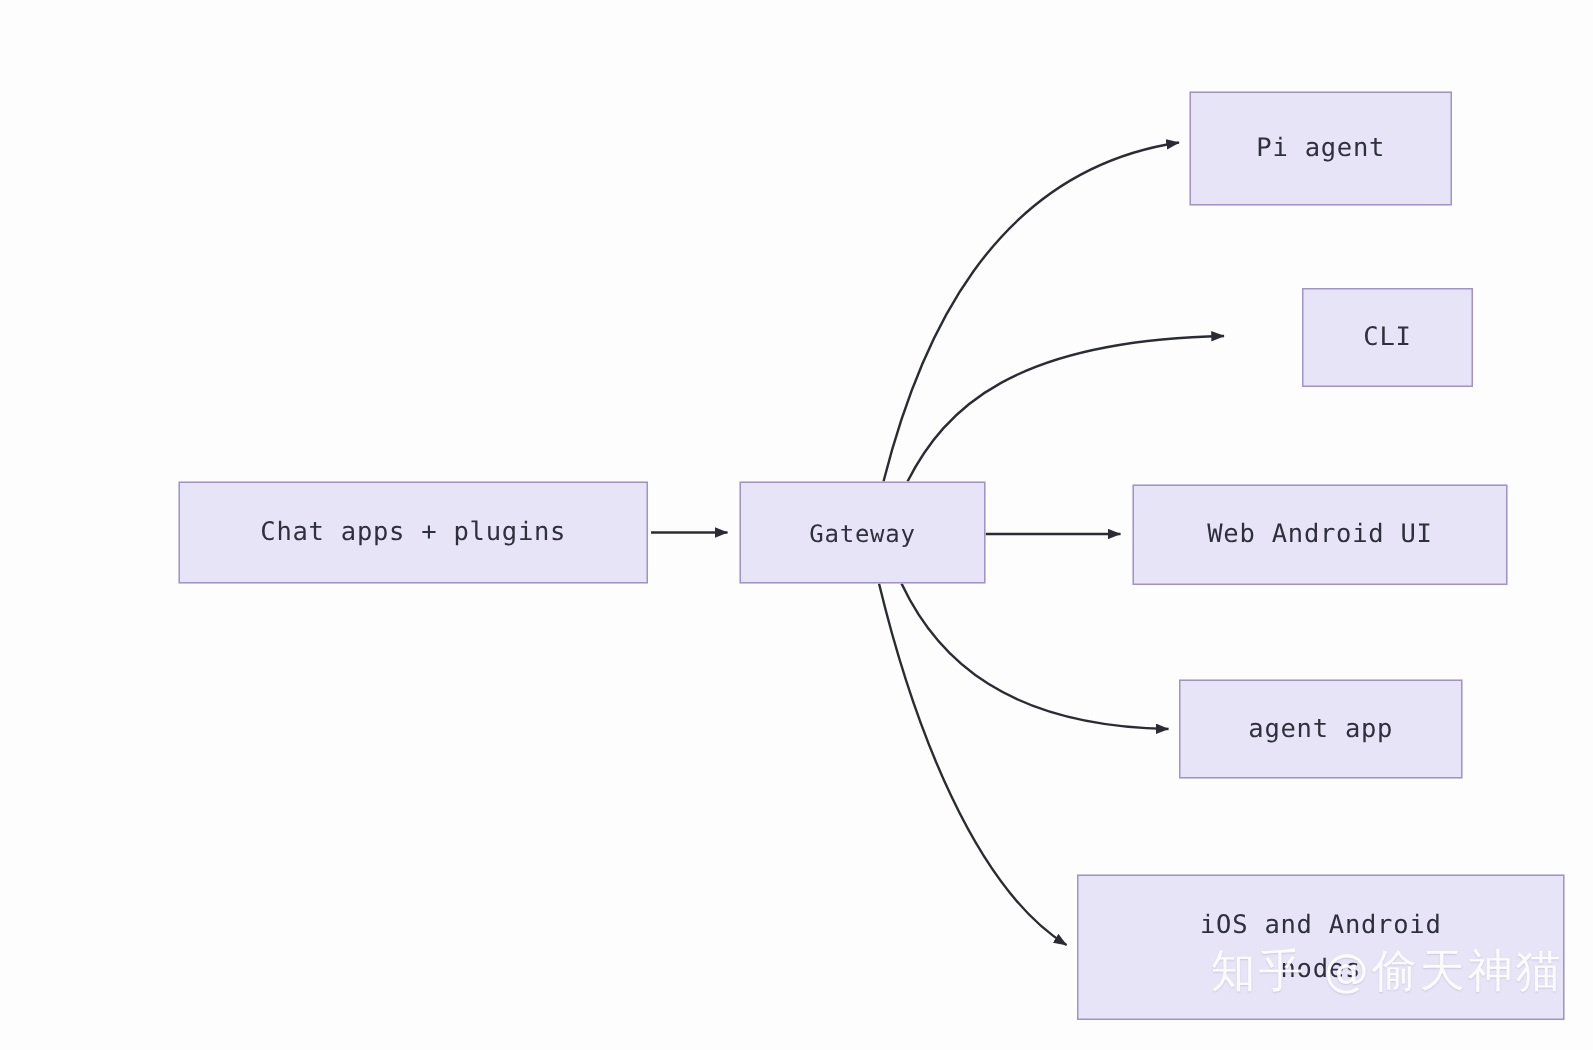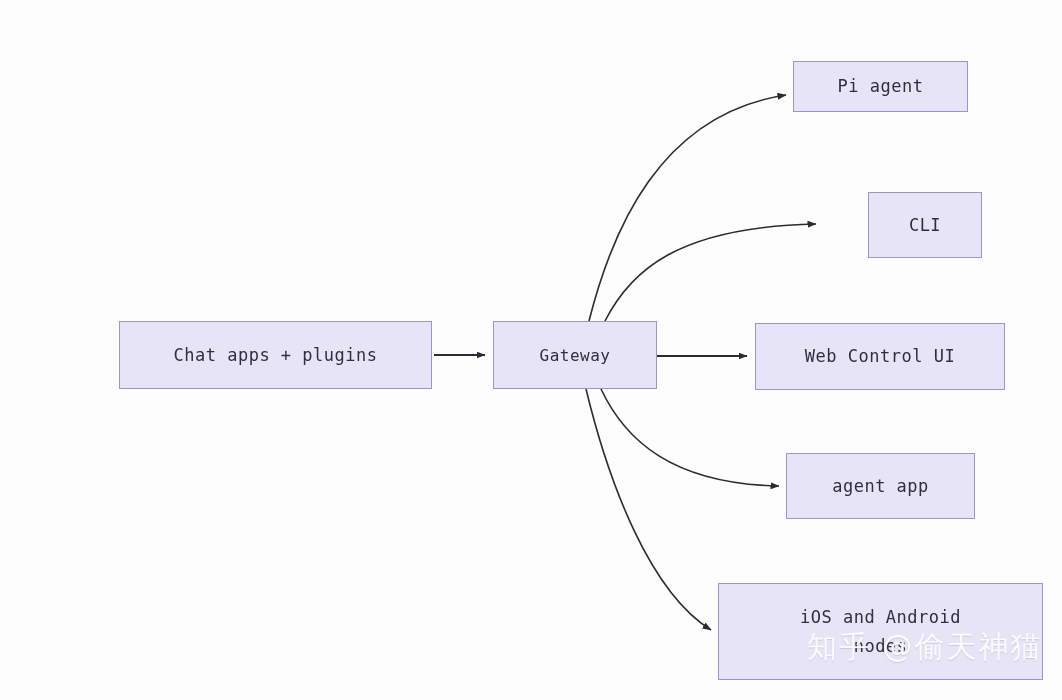--- a/index.html
+++ b/index.html
@@ -42,7 +42,7 @@
   }
   #node-chat   { left: 119px; top: 321px; width: 313px; height: 68px; }
   #node-gateway{ left: 493px; top: 321px; width: 164px; height: 68px; font-size: 16px; text-align: right; }
-  #node-pi     { left: 793px; top: 61px;  width: 175px; height: 51px; }
+  #node-pi     { left: 793px; top: 61px;  width: 175px; height: 76px; }
   #node-cli    { left: 868px; top: 192px; width: 114px; height: 66px; }
   #node-web    { left: 755px; top: 323px; width: 250px; height: 67px; }
   #node-macos  { left: 786px; top: 453px; width: 189px; height: 66px; }

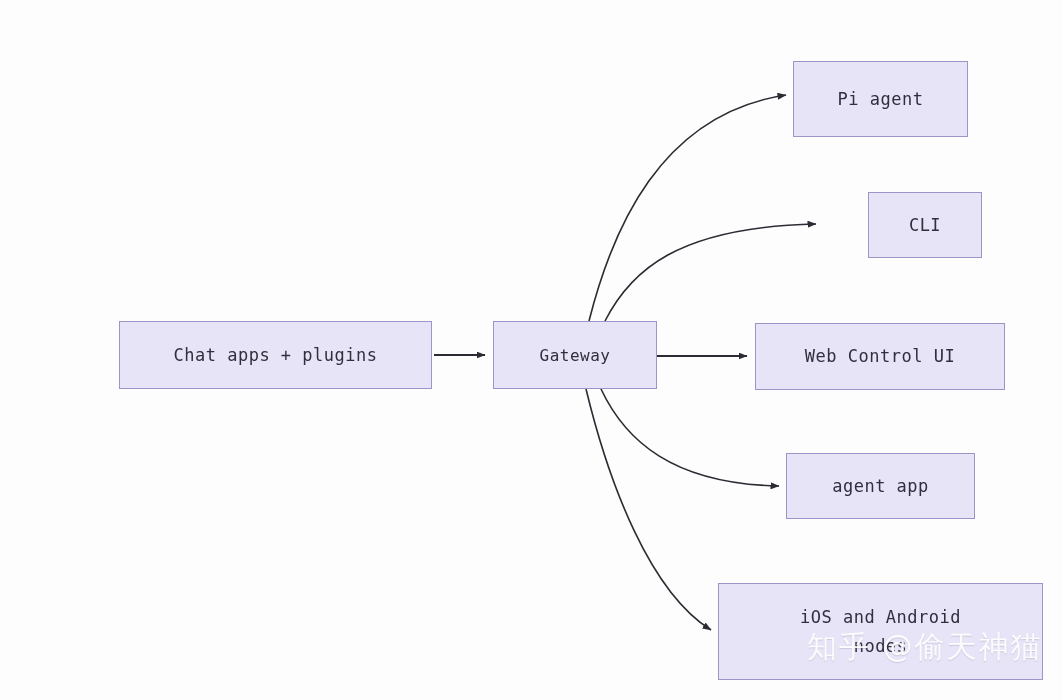--- a/index.html
+++ b/index.html
@@ -95,7 +95,7 @@
 
   <div class="node" id="node-cli">CLI</div>
 
-  <div class="node" id="node-web">Web Control UI</div>
+  <div class="node" id="node-web">Web Android UI</div>
 
   <div class="node" id="node-macos">agent app</div>
 

